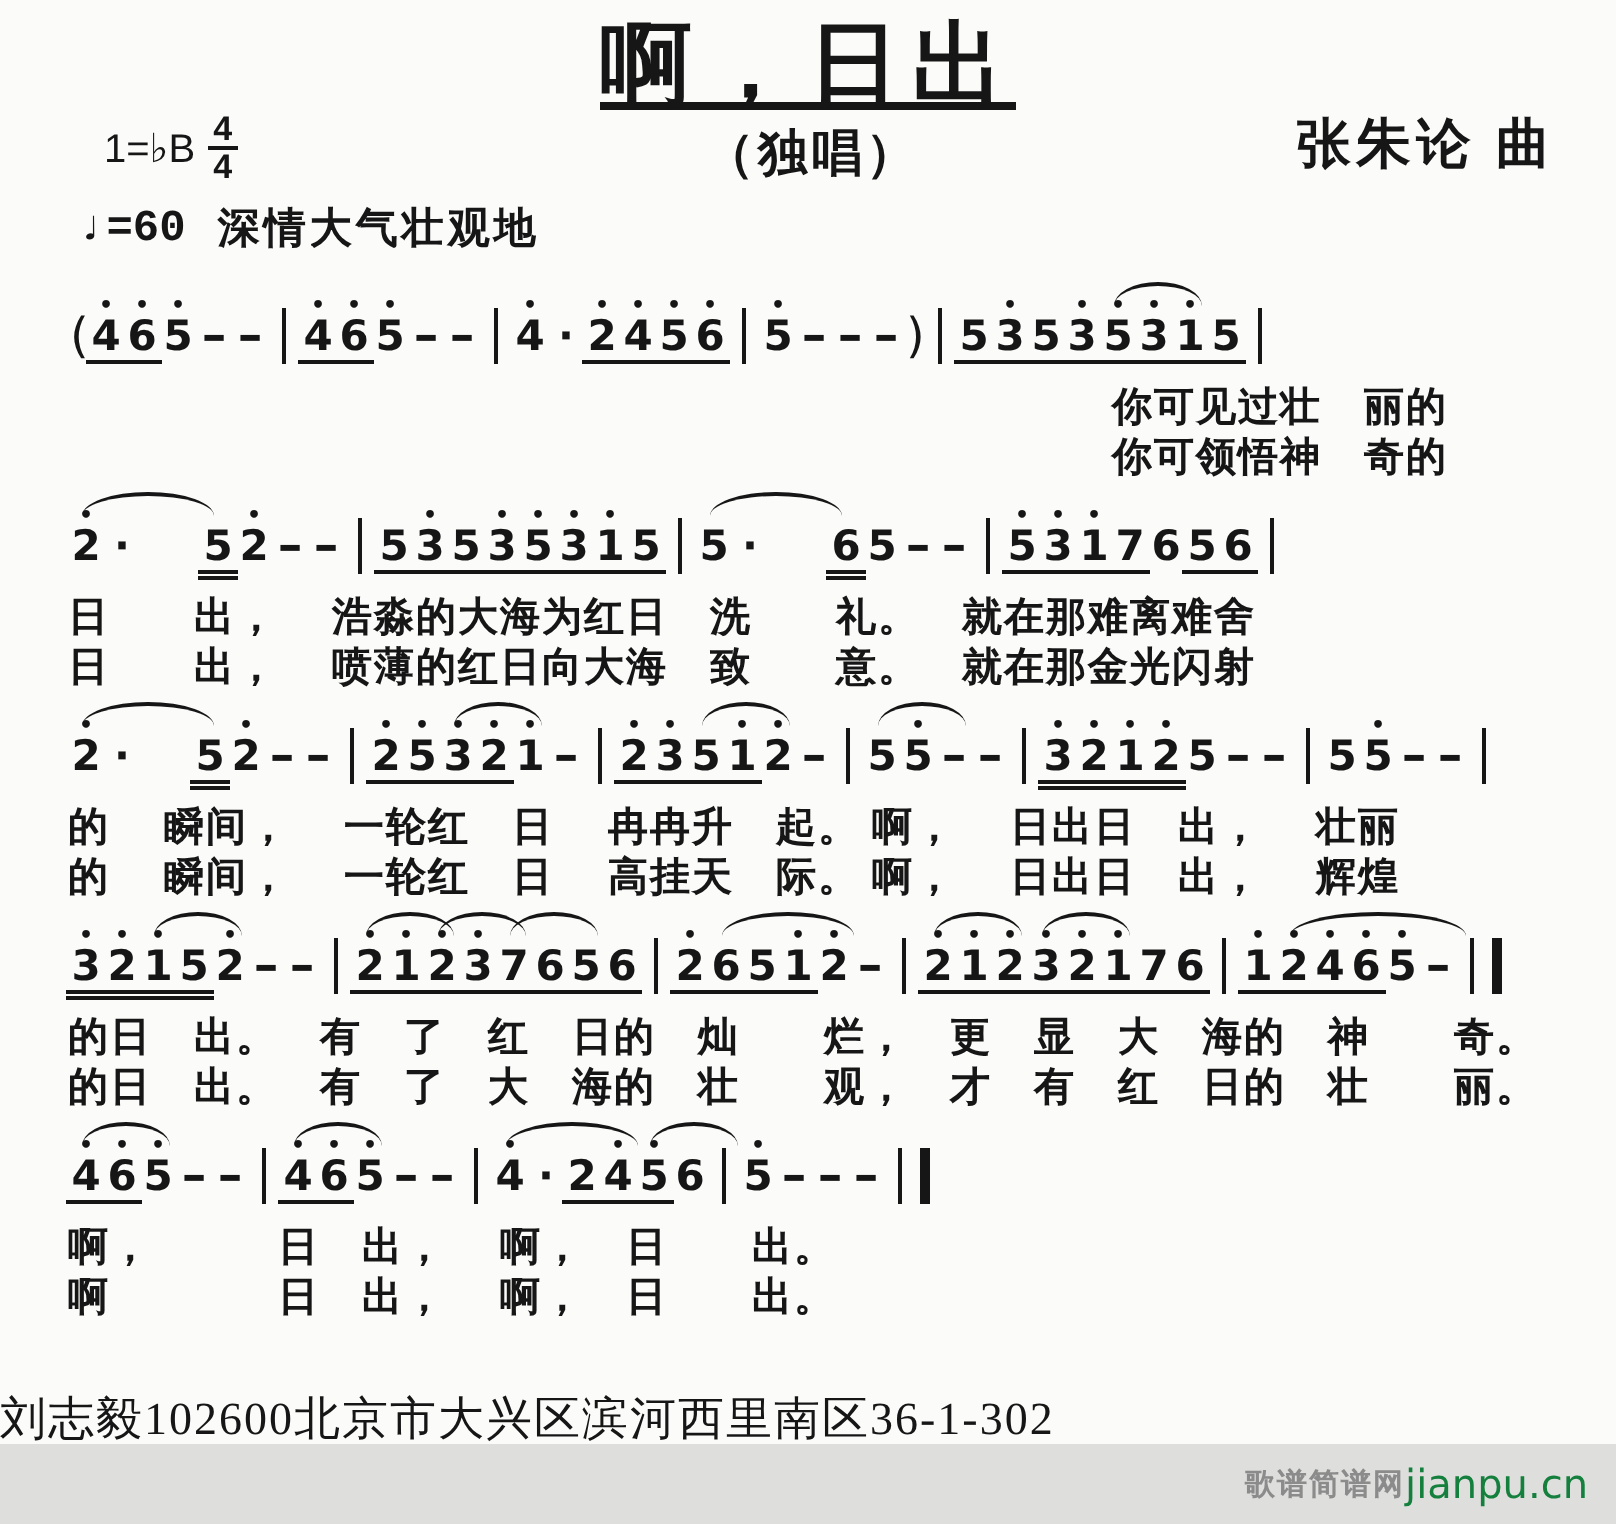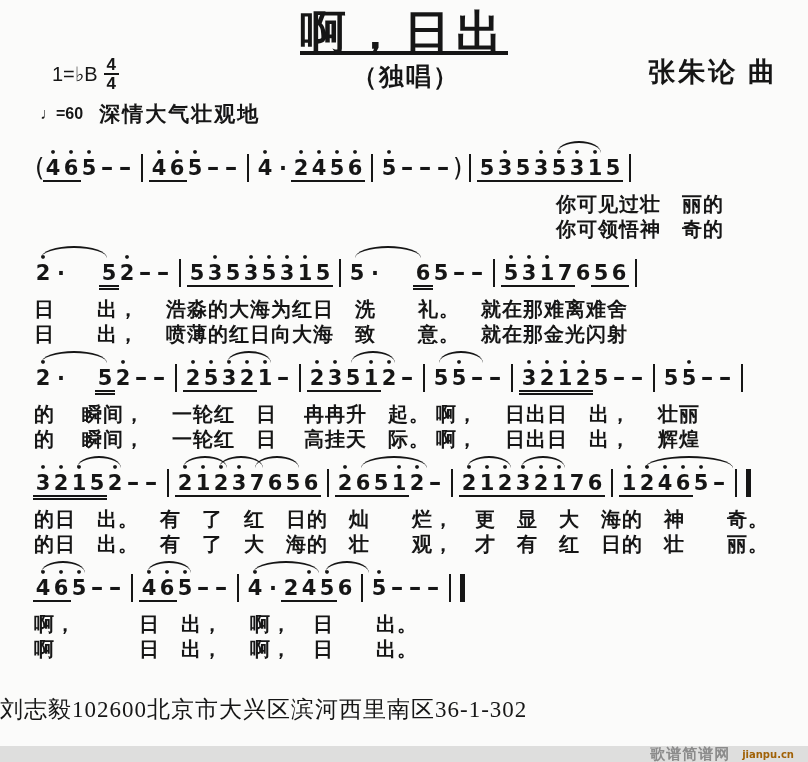--- a/index.html
+++ b/index.html
@@ -36,7 +36,7 @@
     position:absolute;left:40px;top:100px;font-size:21px;font-weight:bold;letter-spacing:2px;
     display:flex;gap:16px;align-items:center;
   }
-  .tempo-row .bpm{font-family:Liberation Sans, sans-serif;font-size:16px;letter-spacing:0;}
+  .tempo-row .bpm{font-family:Liberation Mono, monospace;font-size:22px;letter-spacing:0;}
   
   main{padding:6px 24px 0 34px;}
   .sys{margin-bottom:11px;}

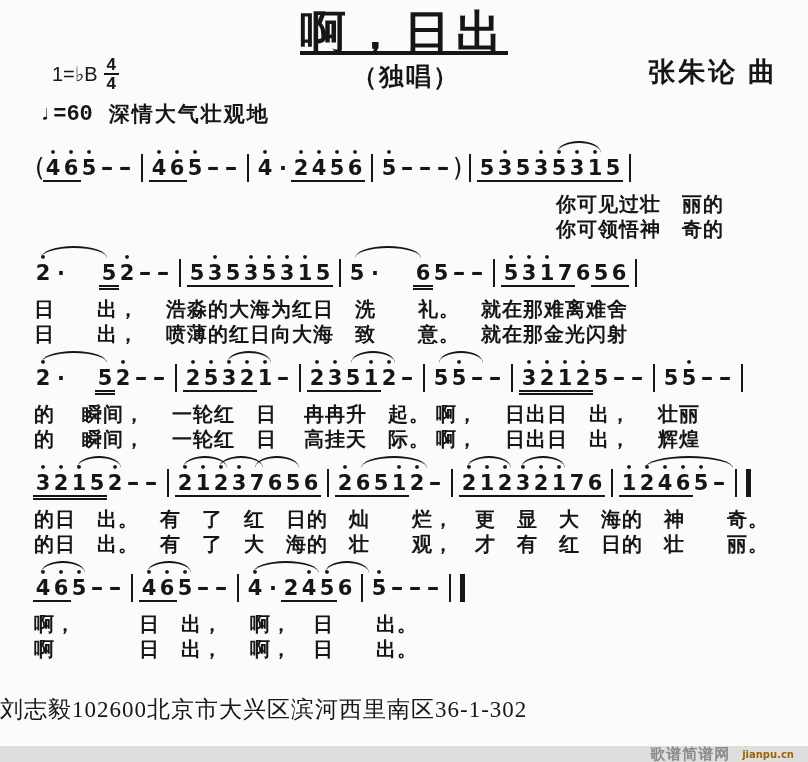--- a/index.html
+++ b/index.html
@@ -73,8 +73,8 @@
     text-align:left;font-size:23px;font-weight:normal;line-height:32px;letter-spacing:1px;margin-top:36px;
   }
   .wm-strip{
-    position:absolute;left:0;right:0;bottom:0;height:16px;background:#dededd;
-    display:flex;align-items:center;justify-content:flex-end;padding-right:14px;gap:12px;
+    position:absolute;left:0;right:0;bottom:0;height:40px;background:#dededd;
+    display:flex;align-items:center;justify-content:flex-end;padding-right:14px;gap:0;
     font-size:15px;
   }
   .wm-site{color:#8b8b8b;font-weight:bold;letter-spacing:1px;}

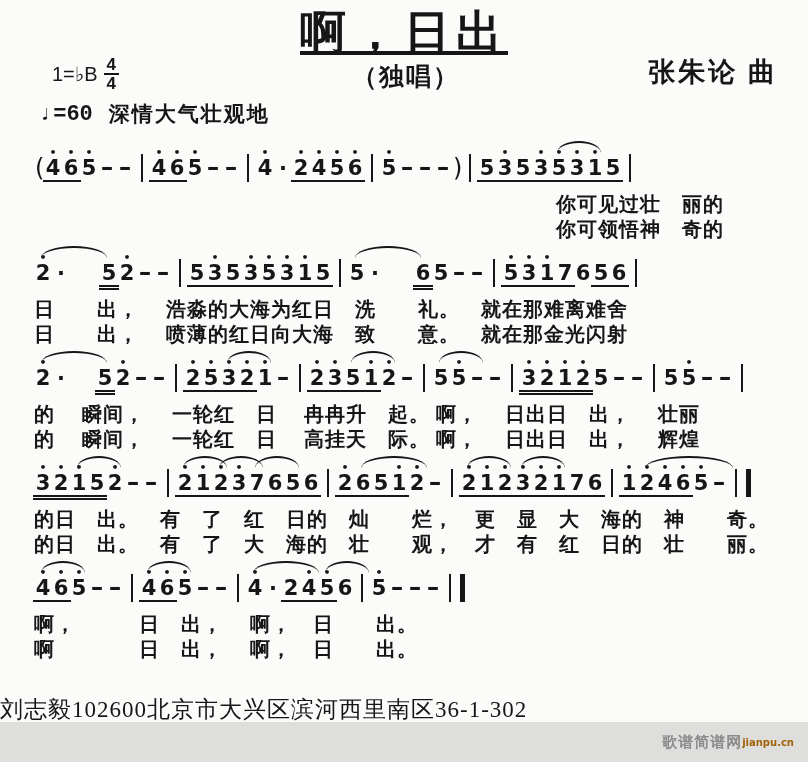--- a/index.html
+++ b/index.html
@@ -78,7 +78,7 @@
     font-size:15px;
   }
   .wm-site{color:#8b8b8b;font-weight:bold;letter-spacing:1px;}
-  .wm-url{color:#a16207;font-weight:bold;font-family:"DejaVu Sans",sans-serif;font-size:10px;}
+  .wm-url{color:#15803d;font-weight:normal;font-family:"DejaVu Sans",sans-serif;font-size:20px;}
 </style>
 </head>
 <body>

